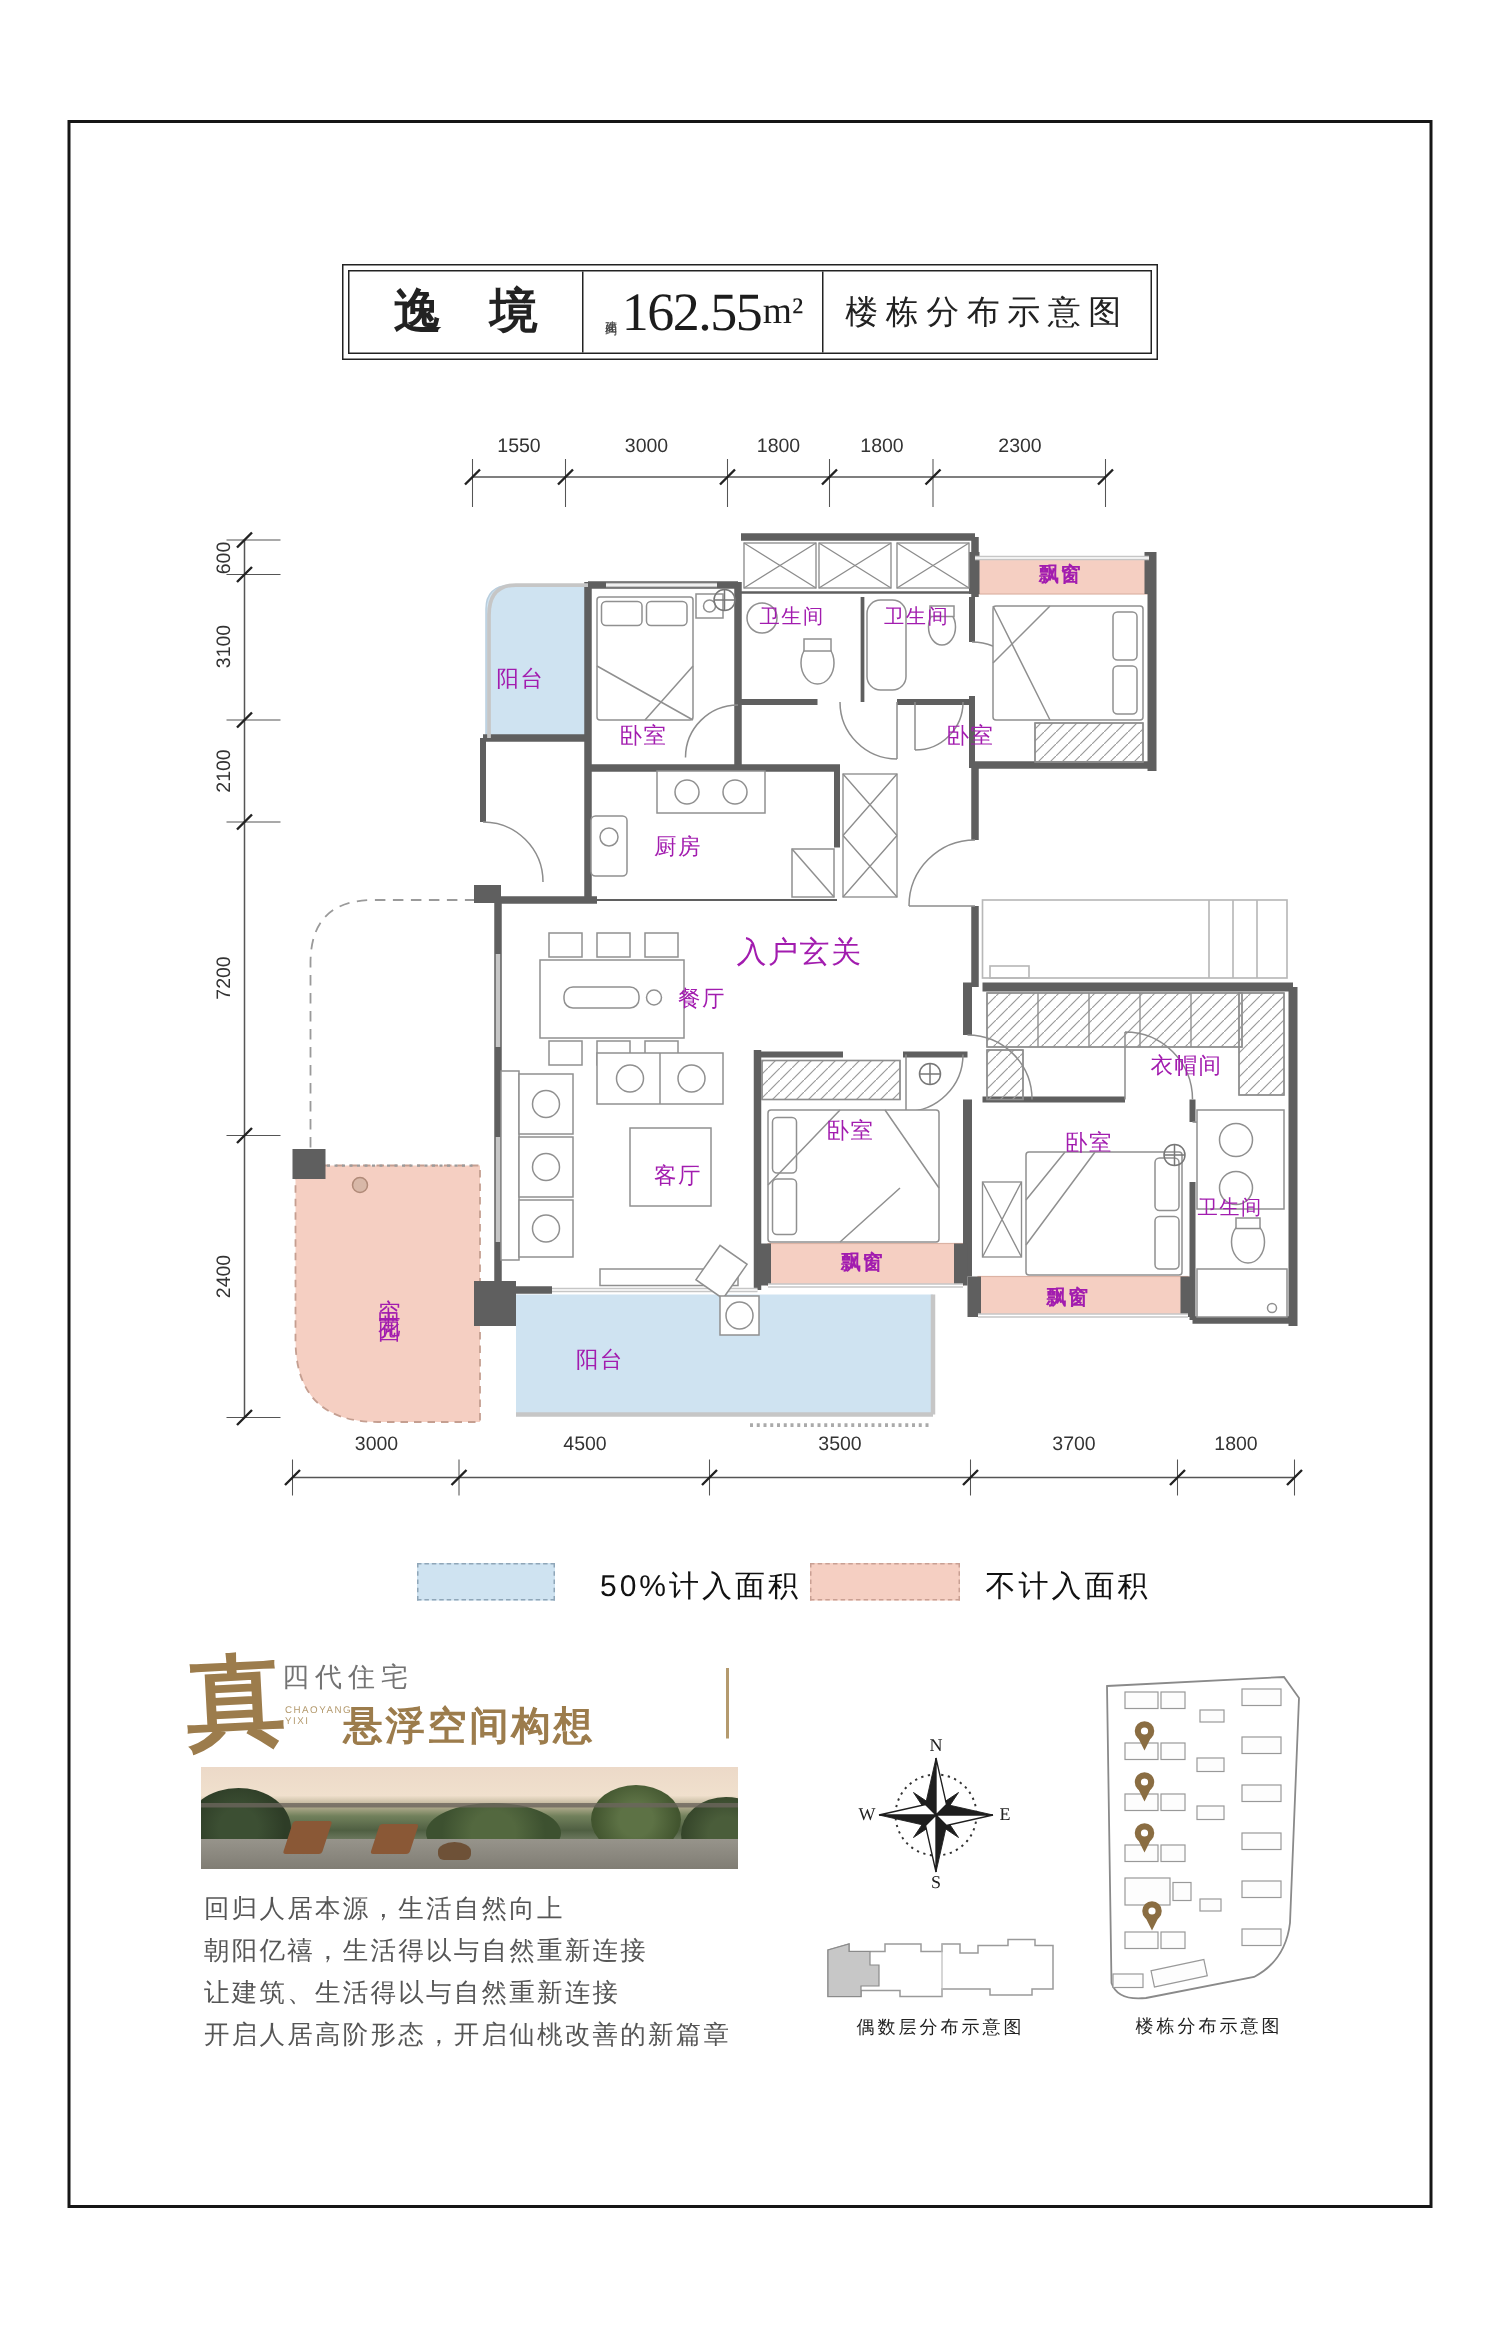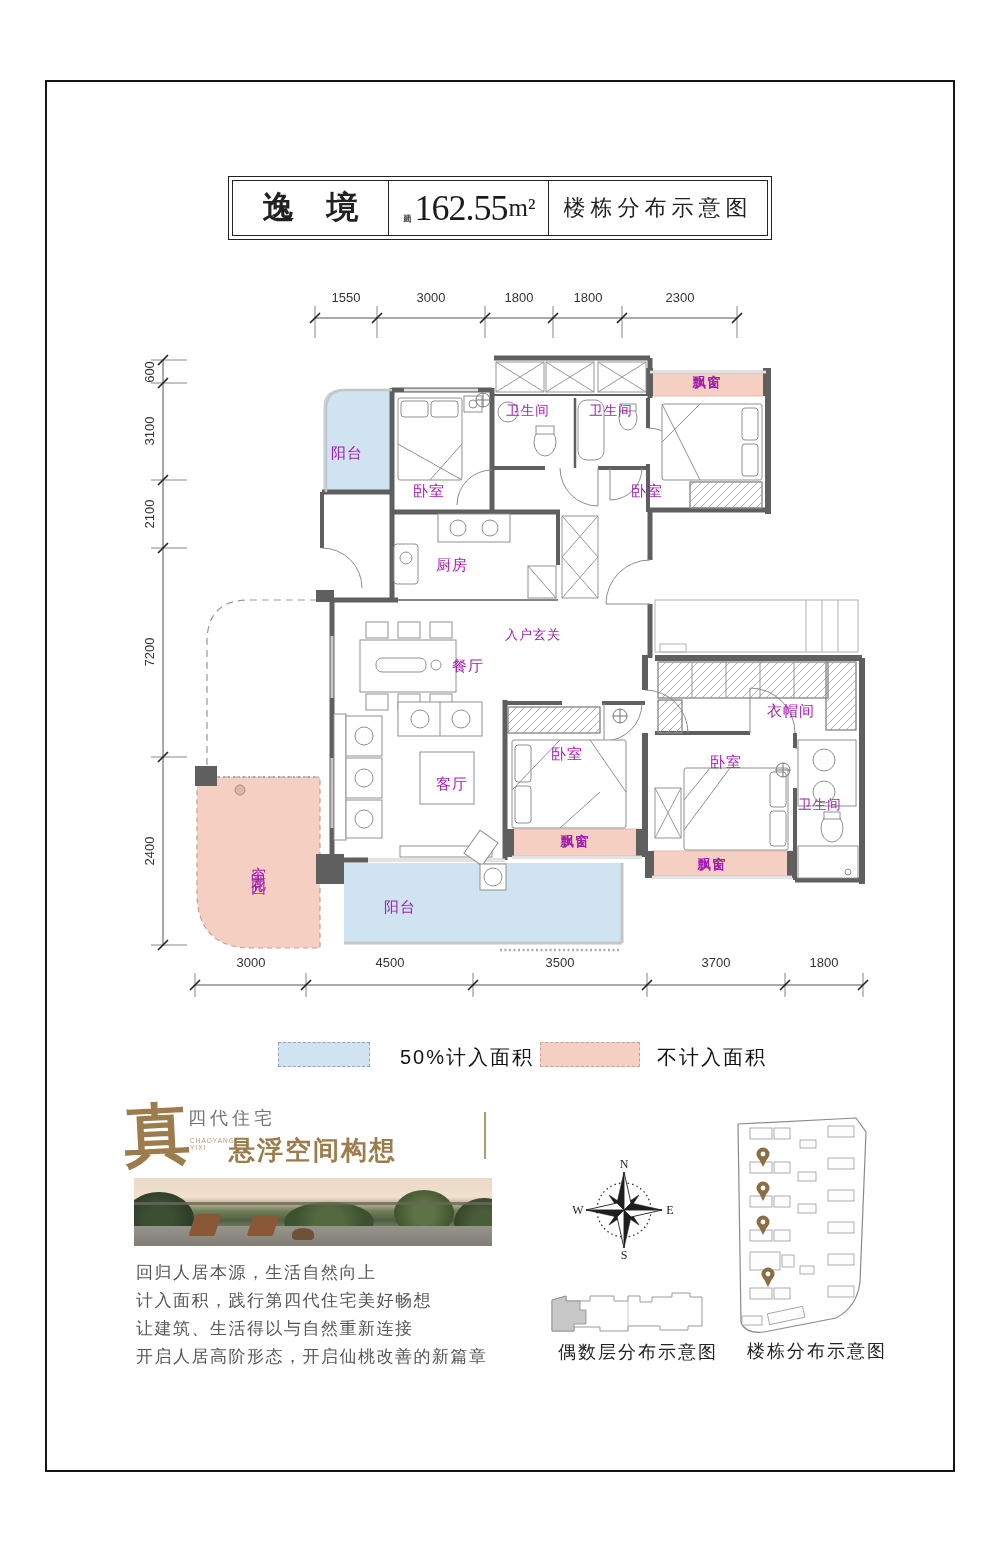--- a/index.html
+++ b/index.html
@@ -380,7 +380,7 @@
   <span class="room rsm" style="left:707px;top:383px;font-weight:bold">飘窗</span>
   <span class="room" style="left:647px;top:491px">卧室</span>
   <span class="room" style="left:452px;top:565px">厨房</span>
-  <span class="room" style="left:533px;top:635px;font-size:13px">入户玄关</span>
+  <span class="room" style="left:533px;top:635px;font-size:20px">入户玄关</span>
   <span class="room" style="left:468px;top:666px">餐厅</span>
   <span class="room" style="left:452px;top:784px">客厅</span>
   <span class="room" style="left:567px;top:754px">卧室</span>

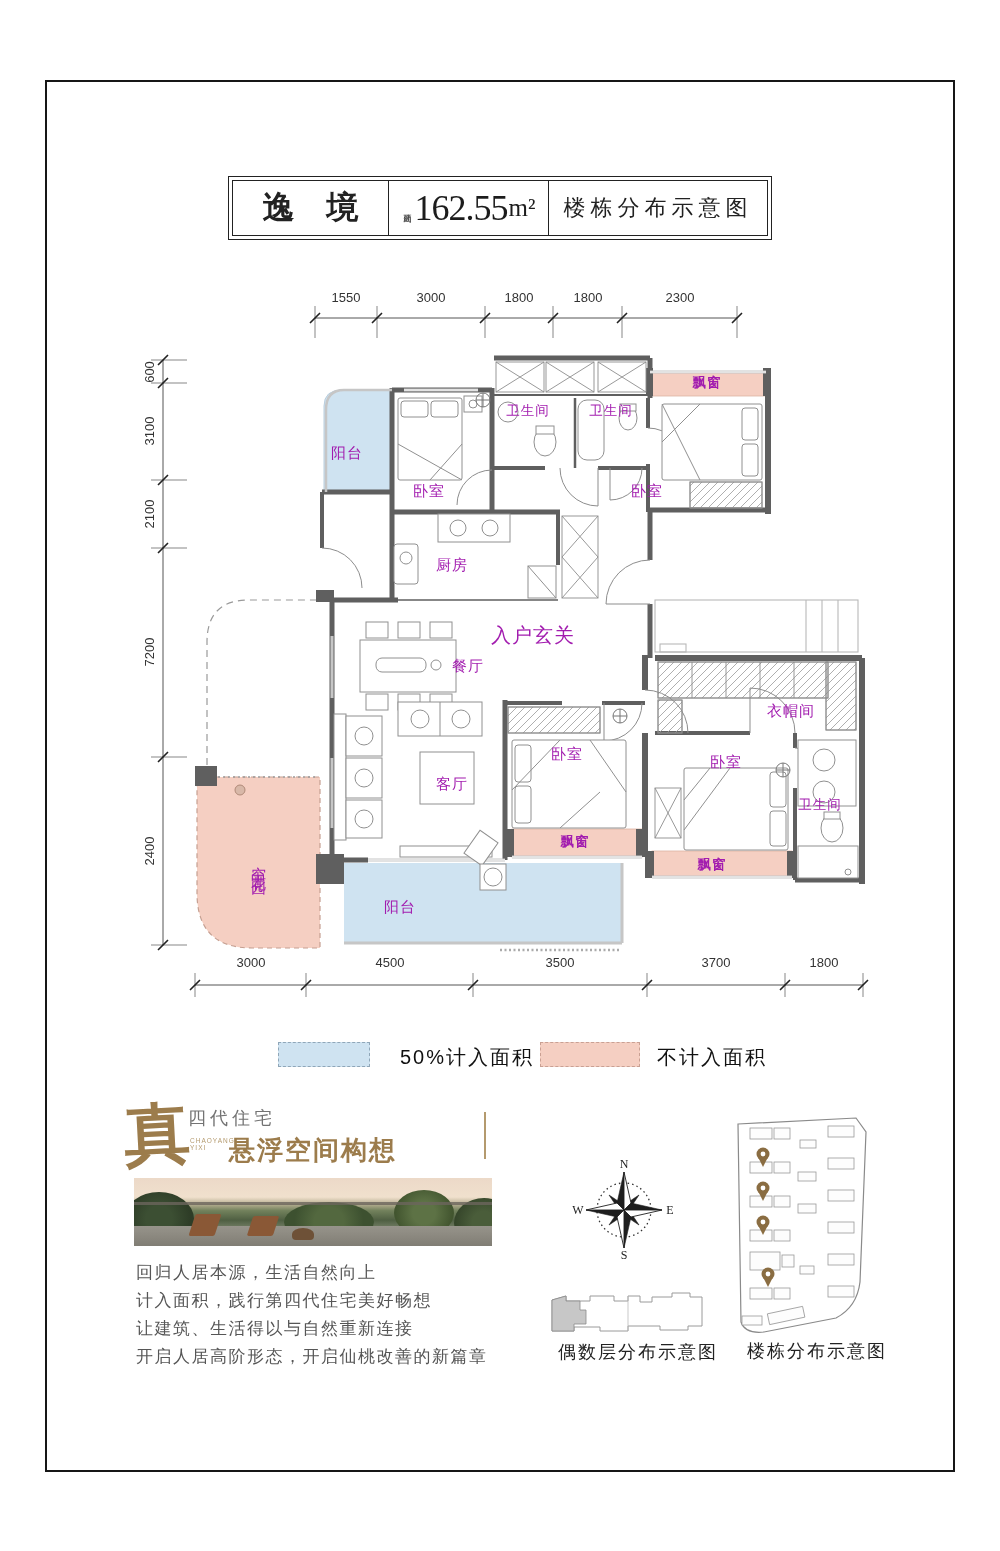--- a/index.html
+++ b/index.html
@@ -420,7 +420,7 @@
 
   <div class="ab" id="intro">
     <div>回归人居本源，生活自然向上</div>
-    <div>计入面积，践行第四代住宅美好畅想</div>
+    <div>朝阳亿禧，生活得以与自然重新连接</div>
     <div>让建筑、生活得以与自然重新连接</div>
     <div>开启人居高阶形态，开启仙桃改善的新篇章</div>
   </div>

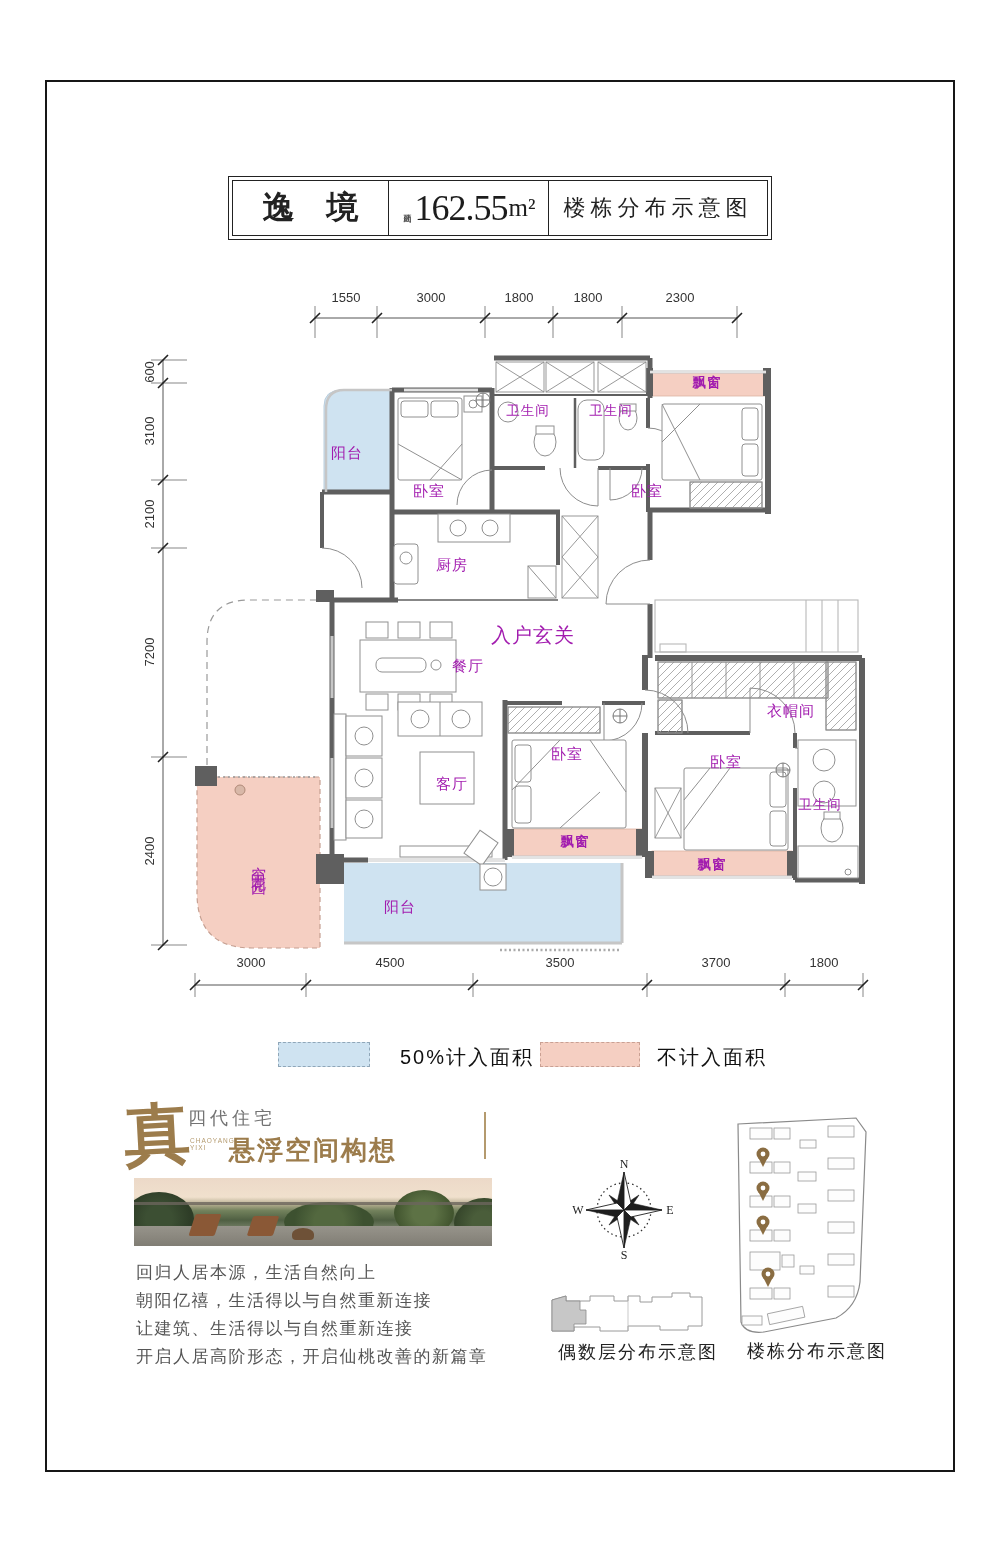--- a/index.html
+++ b/index.html
@@ -43,7 +43,7 @@
   
   #intro{left:136px;top:1259px;width:400px;font-size:17px;color:#565656;line-height:28px;letter-spacing:1.5px;}
   
-  .cap{position:absolute;font-size:18px;color:#222;letter-spacing:2px;transform:translate(-50%,-50%);white-space:nowrap;margin-left:11px;}
+  .cap{position:absolute;font-size:12px;color:#222;letter-spacing:2px;transform:translate(-50%,-50%);white-space:nowrap;}
   .cletter{position:absolute;font-family:"Liberation Serif","DejaVu Serif",serif;font-size:12px;color:#222;transform:translate(-50%,-50%);}
   svg{position:absolute;left:0;top:0;}
 </style>

